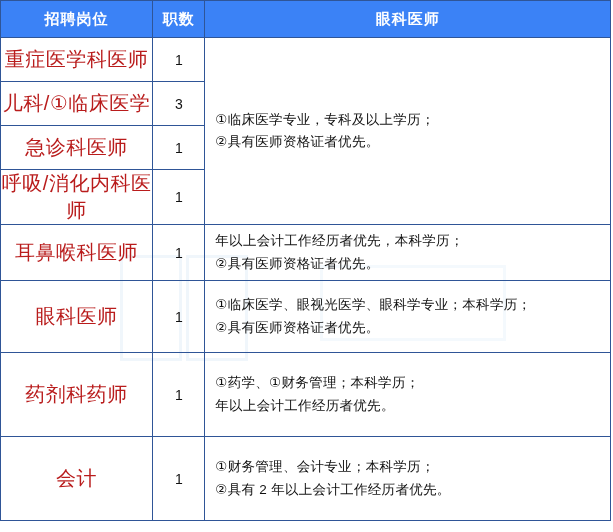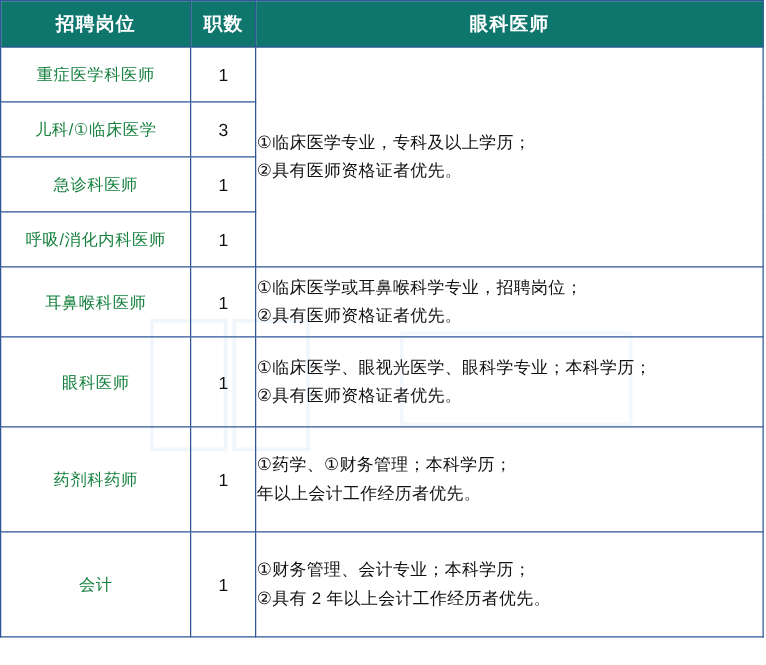--- a/index.html
+++ b/index.html
@@ -45,7 +45,7 @@
     padding: 0;
   }
   thead th {
-    background: #0f766e;
+    background: #3b82f6;
     color: #ffffff;
     font-size: 15px;
     font-weight: bold;

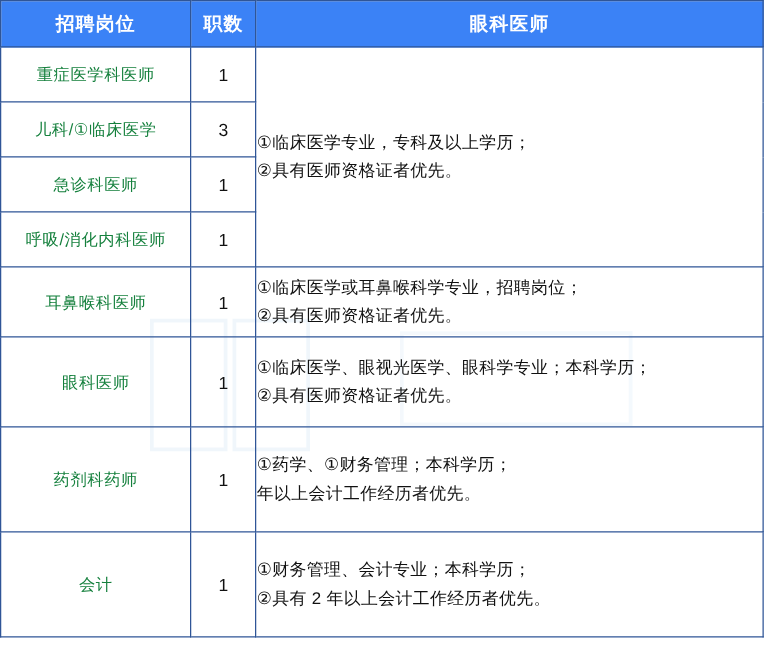--- a/index.html
+++ b/index.html
@@ -60,8 +60,8 @@
   td.pos {
     text-align: center;
     vertical-align: middle;
-    font-size: 13px;
-    color: #15803d;
+    font-size: 20px;
+    color: #b91c1c;
     letter-spacing: 0.5px;
     padding: 4px 2px;
   }

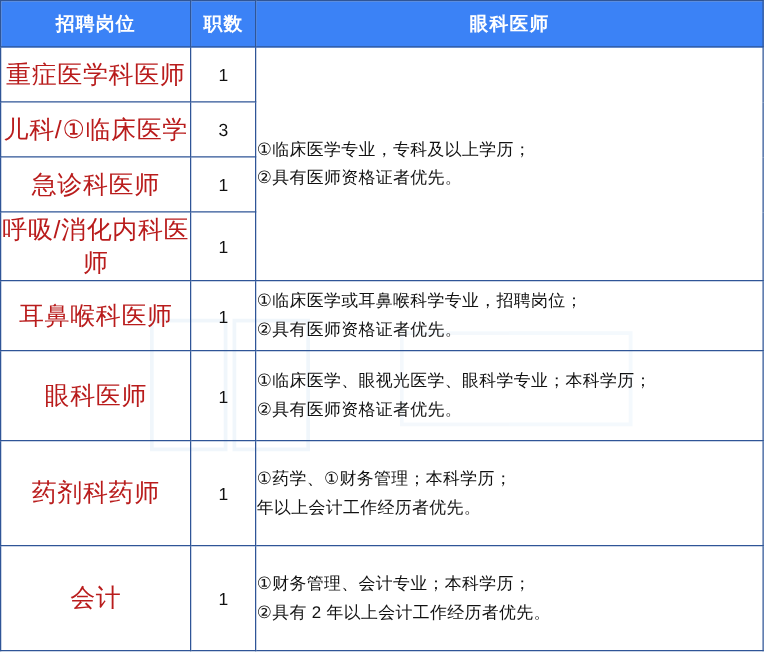--- a/index.html
+++ b/index.html
@@ -79,7 +79,7 @@
     line-height: 1.65;
     letter-spacing: 0.3px;
   }
-  td.req div { white-space: nowrap; }
+  td.req div { white-space: nowrap; margin-left: 10px; }
 </style>
 </head>
 <body>

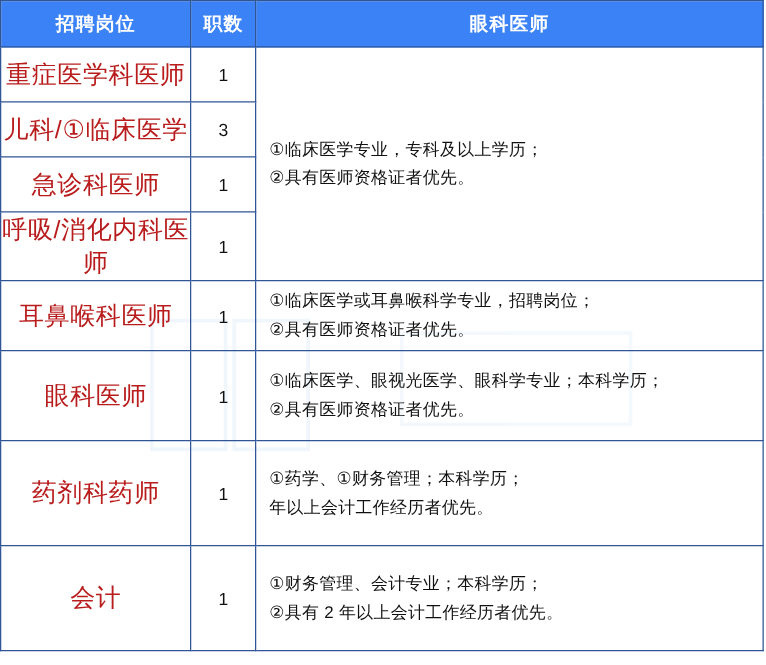--- a/index.html
+++ b/index.html
@@ -128,7 +128,7 @@
       <td class="pos">耳鼻喉科医师</td>
       <td class="num">1</td>
       <td class="req">
-        <div>①临床医学或耳鼻喉科学专业，招聘岗位；</div>
+        <div>年以上会计工作经历者优先，本科学历；</div>
         <div>②具有医师资格证者优先。</div>
       </td>
     </tr>

